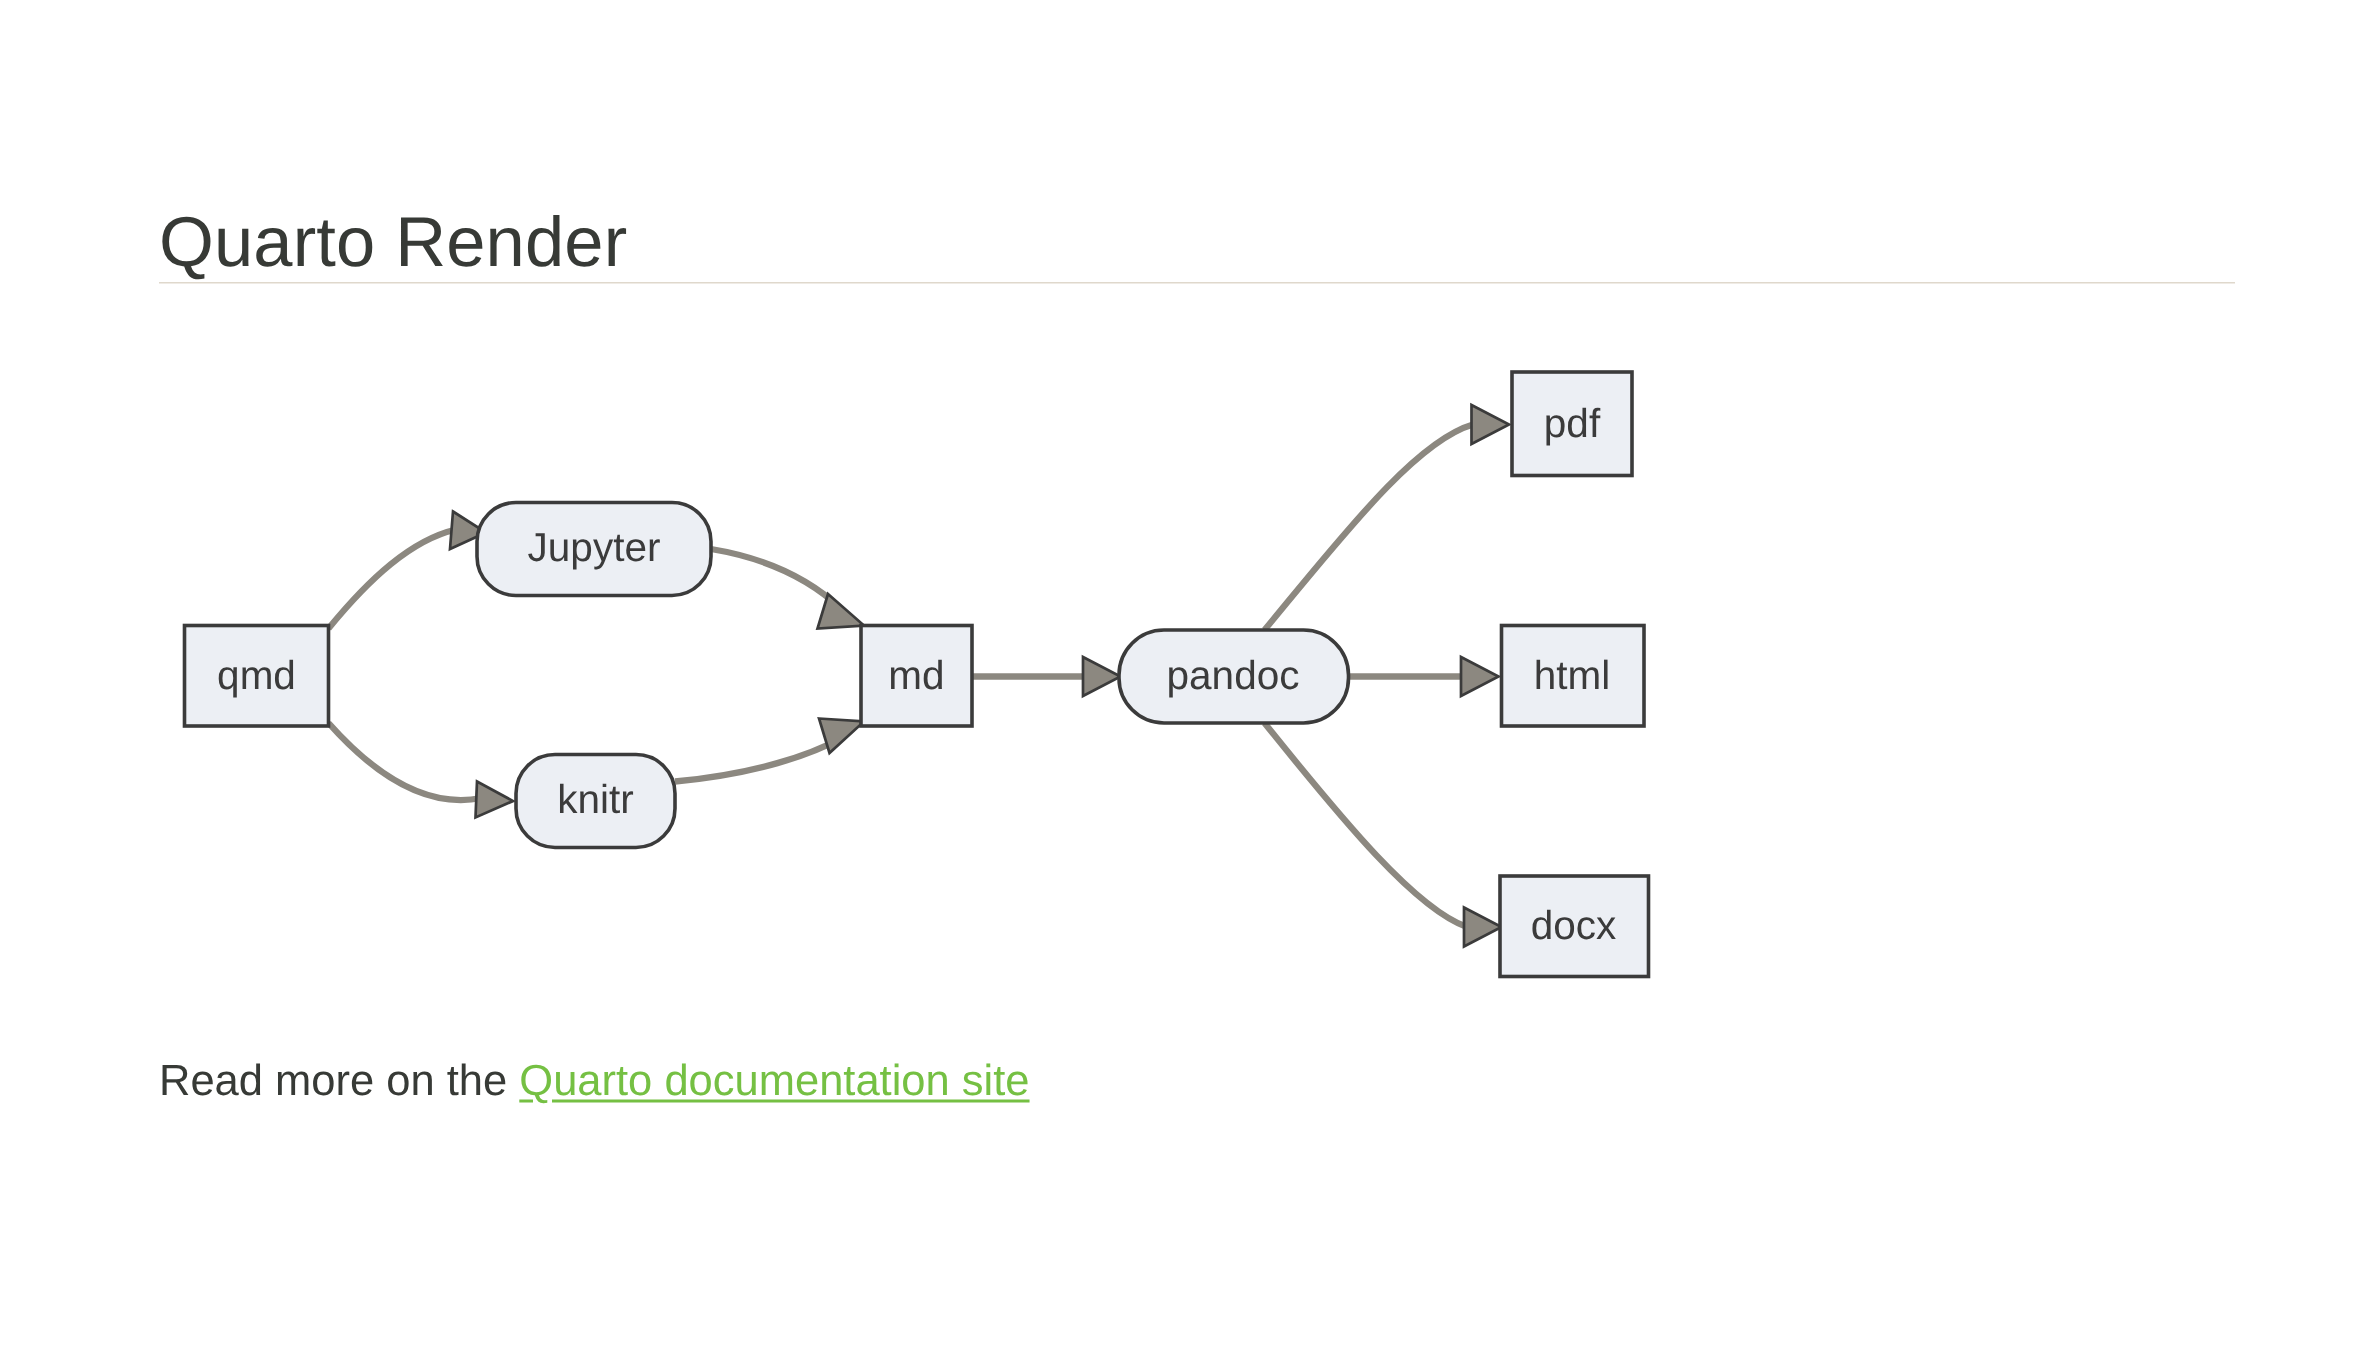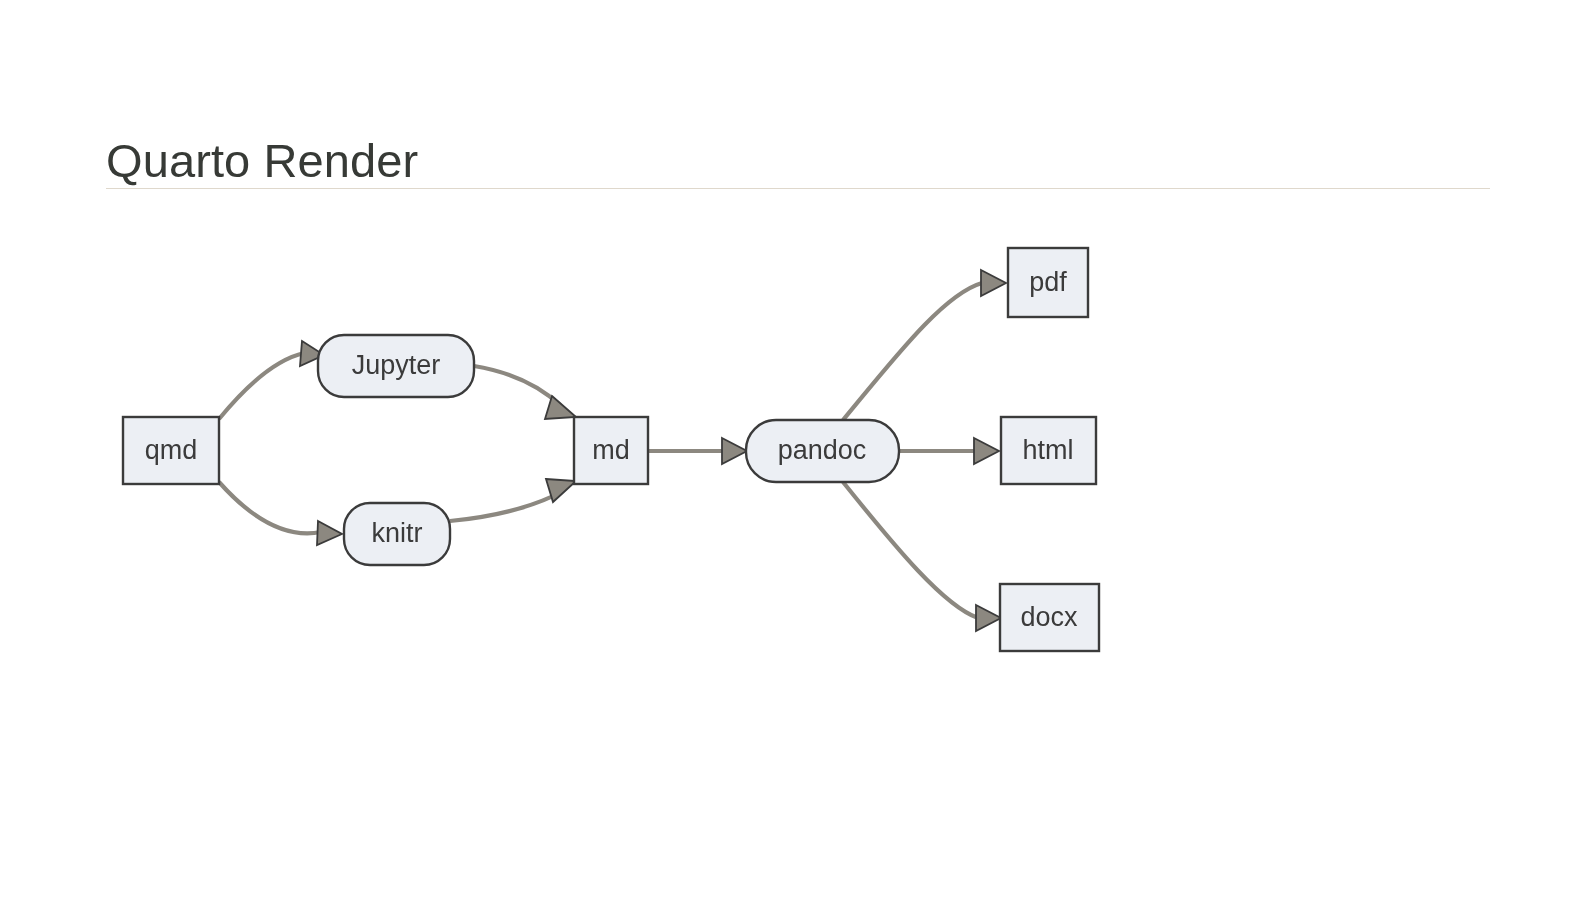--- a/index.html
+++ b/index.html
@@ -190,6 +190,7 @@
     </svg>
   </div>
 
+  <p class="read-more"><span>Read more on the </span><a href="#">Quarto documentation site</a></p>
 
 </div>
 

